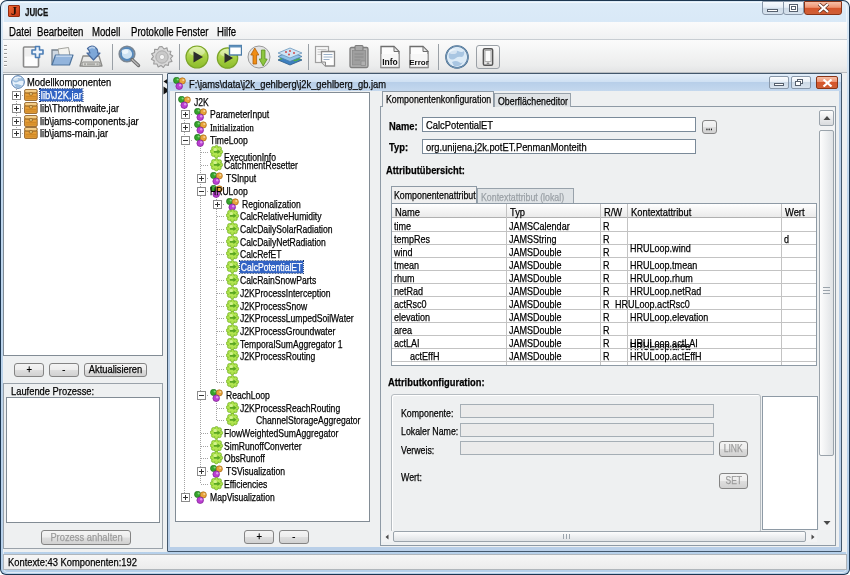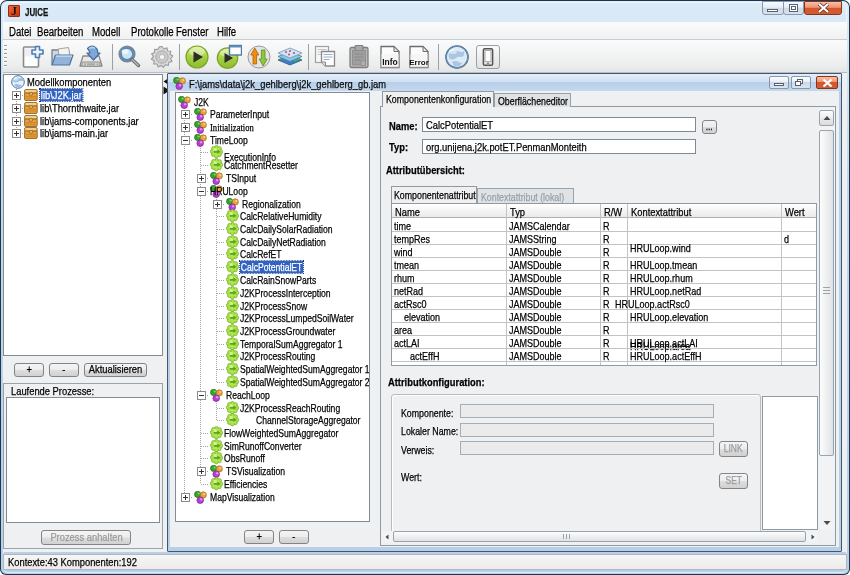--- a/index.html
+++ b/index.html
@@ -807,7 +807,7 @@
 <div class="abs" style="left:603px;top:298px;z-index:5;"><span class="t" style="font-size:11px;transform:scaleX(0.82);">R</span></div>
 <div class="abs" style="left:603px;top:298px;z-index:5;margin-left:12px;"><span class="t" style="font-size:11px;transform:scaleX(0.82);">HRULoop.actRsc0</span></div>
 <div class="abs" style="left:392px;top:322px;width:424px;height:1px;background:#c3c3c3;z-index:5;"></div>
-<div class="abs" style="left:404px;top:311px;z-index:5;"><span class="t" style="font-size:11px;transform:scaleX(0.82);">elevation</span></div>
+<div class="abs" style="left:394px;top:311px;z-index:5;"><span class="t" style="font-size:11px;transform:scaleX(0.82);">elevation</span></div>
 <div class="abs" style="left:509px;top:311px;z-index:5;"><span class="t" style="font-size:11px;transform:scaleX(0.82);">JAMSDouble</span></div>
 <div class="abs" style="left:603px;top:311px;z-index:5;"><span class="t" style="font-size:11px;transform:scaleX(0.82);">R</span></div>
 <div class="abs" style="left:630px;top:311px;z-index:5;"><span class="t" style="font-size:11px;transform:scaleX(0.82);">HRULoop.elevation</span></div>

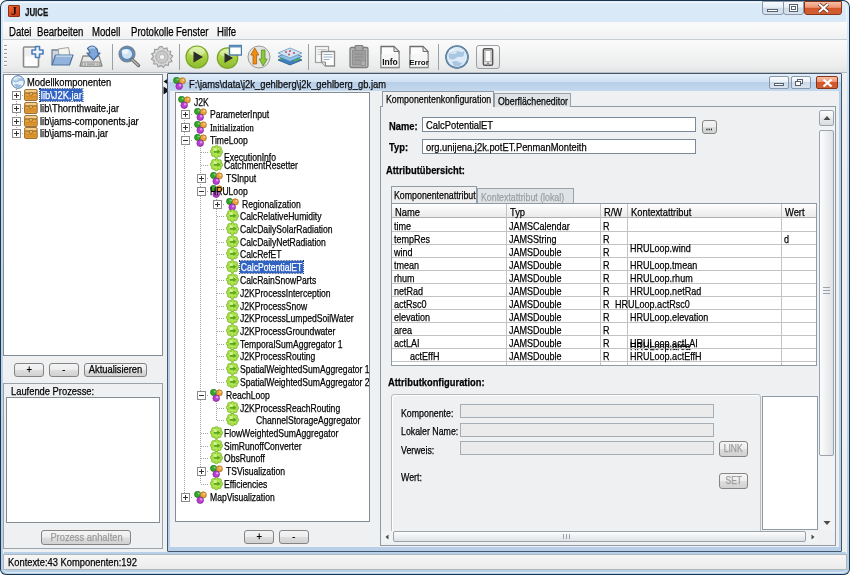--- a/index.html
+++ b/index.html
@@ -582,7 +582,6 @@
 <circle cx="5.2" cy="4.6" r="1.6" fill="#d9f59c" opacity="0.85"></circle>
 <path d="M3.8 5.9 L7.4 5.9 L7.4 4.6 L10.7 6.8 L7.4 9 L7.4 7.7 L3.8 7.7 Z" fill="#5aa622"></path>
 </svg></div>
-    <div class="abs" style="left:63.5px;top:270px;"><span class="t" style="font-size:11px;transform:scaleX(0.78);">SpatialWeightedSumAggregator 1</span></div>
     <div class="abs hdot" style="left:40.5px;top:289px;width:7.0px;"></div>
     <div class="abs" style="left:50px;top:282px;"><svg width="14" height="14" viewBox="0 0 14 14">
 <g stroke="#6fae24" stroke-width="0.7">

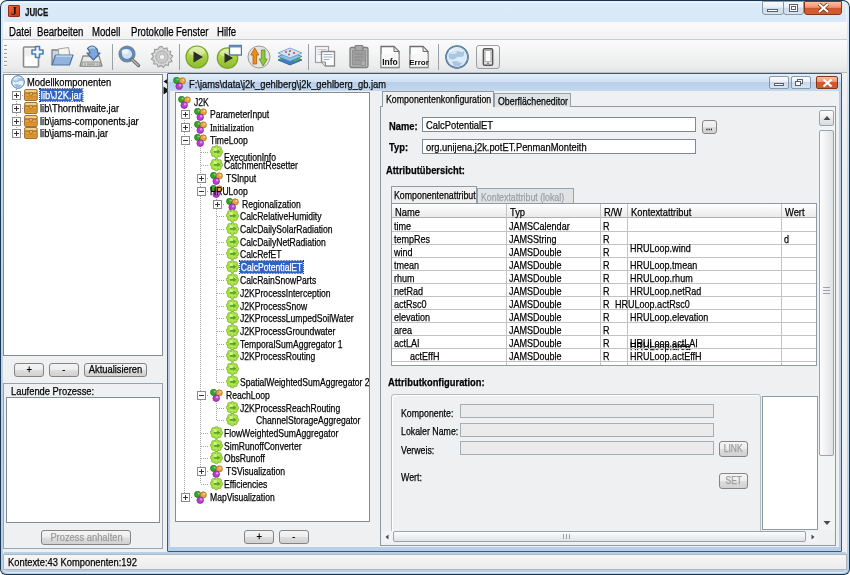--- a/index.html
+++ b/index.html
@@ -598,7 +598,6 @@
 <circle cx="5.2" cy="4.6" r="1.6" fill="#d9f59c" opacity="0.85"></circle>
 <path d="M3.8 5.9 L7.4 5.9 L7.4 4.6 L10.7 6.8 L7.4 9 L7.4 7.7 L3.8 7.7 Z" fill="#5aa622"></path>
 </svg></div>
-    <div class="abs" style="left:63.5px;top:283px;"><span class="t" style="font-size:11px;transform:scaleX(0.78);">SpatialWeightedSumAggregator 2</span></div>
     <div class="abs hdot" style="left:24.5px;top:302px;width:7.0px;"></div>
     <div class="abs" style="left:20.5px;top:298px;width:9px;height:9px;border:1px solid #8c8c8c;background:#fff;"></div>
     <div class="abs" style="left:22.5px;top:302px;width:5px;height:1px;background:#333;"></div>

